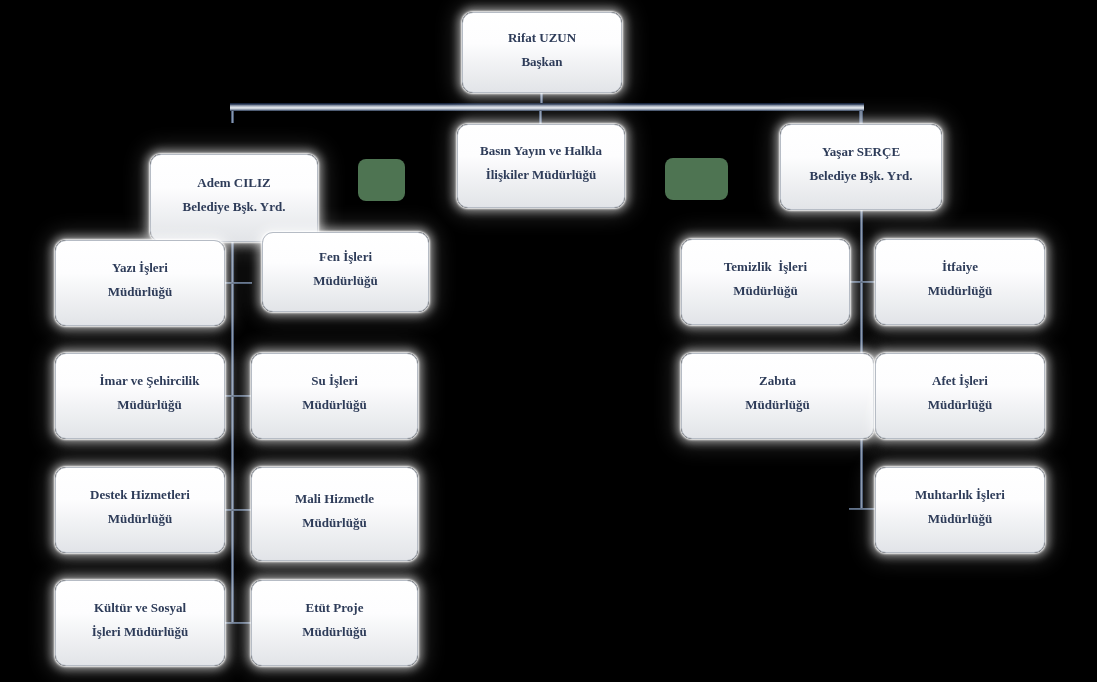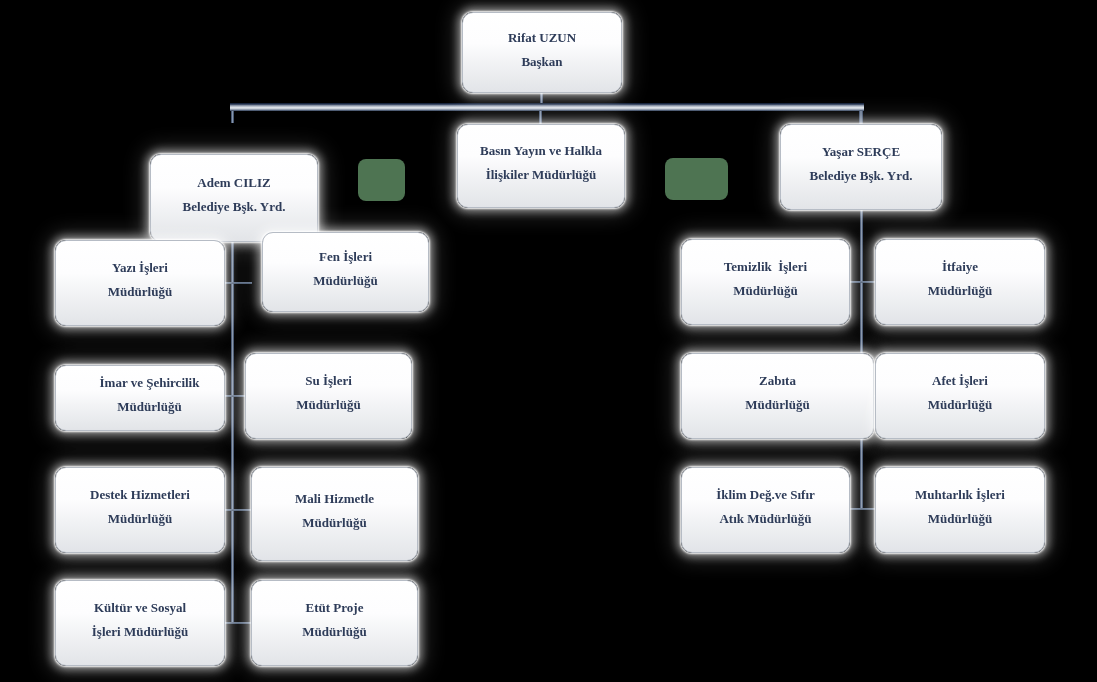--- a/index.html
+++ b/index.html
@@ -40,7 +40,7 @@
   .n-basin  {left:457px; top:124px; width:168px; height:84px;}
   .n-yasar  {left:780px; top:124px; width:162px; height:86px;}
   .n-yazi   {left:55px;  top:240px; width:170px; height:86px;}
-  .n-imar   {left:55px;  top:365px; width:170px; height:66px;padding-left:25px;}
+  .n-imar   {left:55px;  top:353px; width:170px; height:86px;padding-left:25px;}
   .n-destek {left:55px;  top:467px; width:170px; height:86px;}
   .n-kultur {left:55px;  top:580px; width:170px; height:86px;}
   .n-fen    {left:251px; top:232px; width:167px; height:80px;margin-left:11px;}

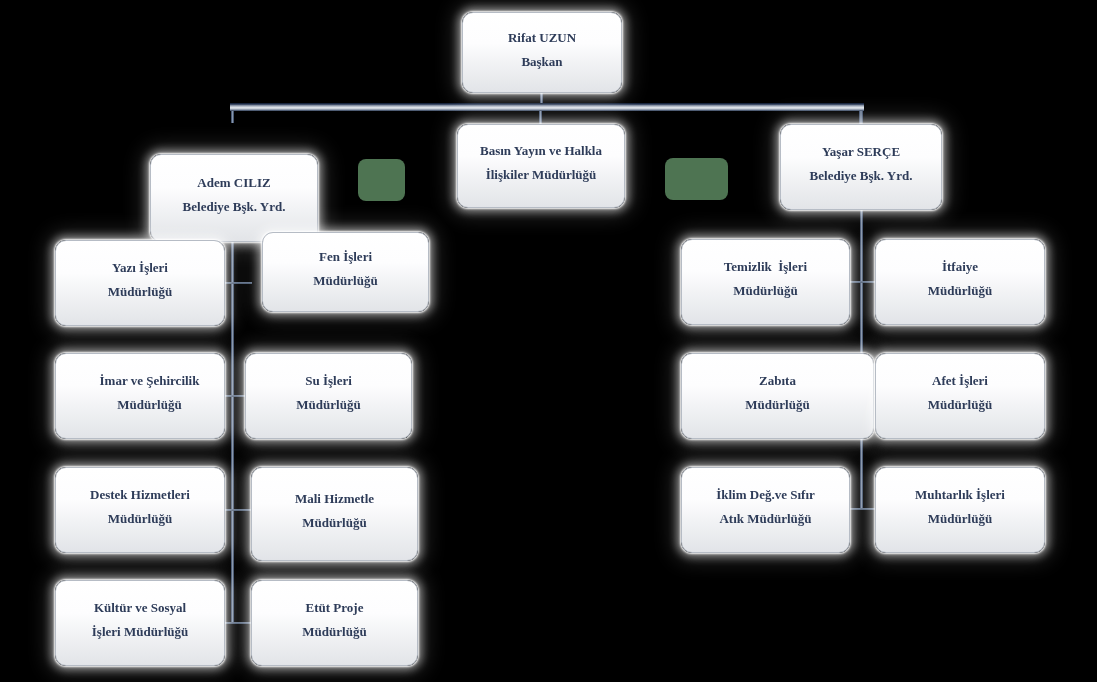--- a/index.html
+++ b/index.html
@@ -44,7 +44,7 @@
   .n-destek {left:55px;  top:467px; width:170px; height:86px;}
   .n-kultur {left:55px;  top:580px; width:170px; height:86px;}
   .n-fen    {left:251px; top:232px; width:167px; height:80px;margin-left:11px;}
-  .n-su     {left:245px; top:353px; width:167px; height:86px;}
+  .n-su     {left:251px; top:353px; width:167px; height:86px;}
   .n-mali   {left:251px; top:467px; width:167px; height:94px;}
   .n-etut   {left:251px; top:580px; width:167px; height:86px;}
   .n-temizlik{left:681px;top:239px; width:169px; height:86px;}

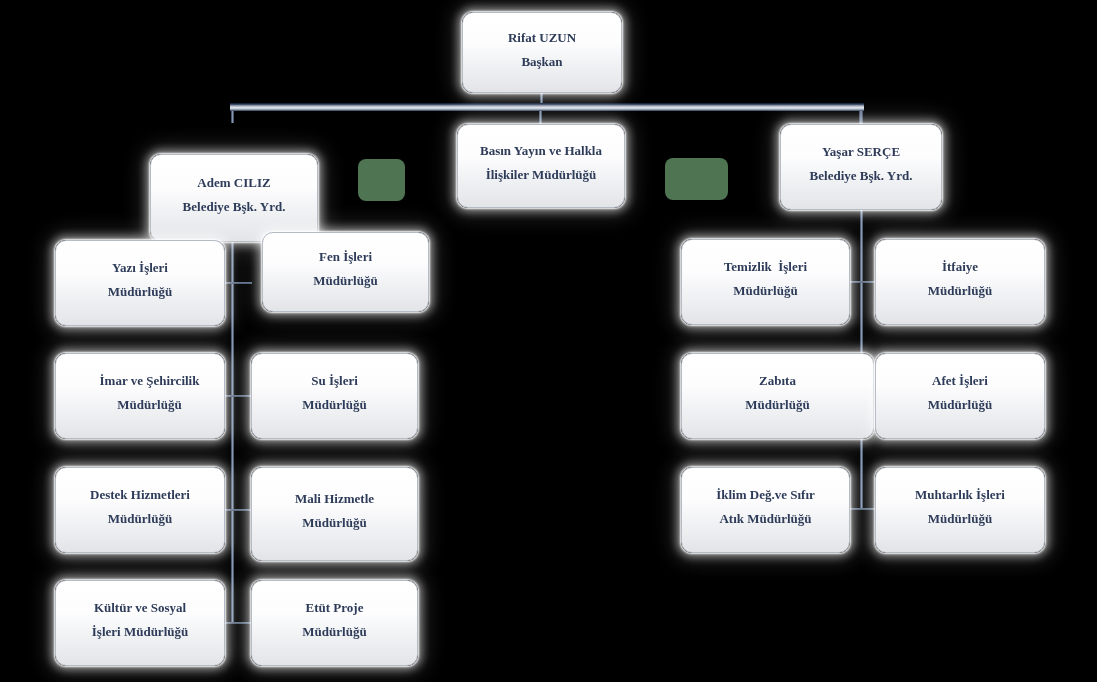--- a/index.html
+++ b/index.html
@@ -173,10 +173,6 @@
     <div class="line">Zabıta</div>
     <div class="line">Müdürlüğü</div>
   </div>
-  <div class="node n-iklim">
-    <div class="line">İklim Değ.ve Sıfır</div>
-    <div class="line">Atık Müdürlüğü</div>
-  </div>
 
   <div class="node n-itfaiye">
     <div class="line">İtfaiye</div>

